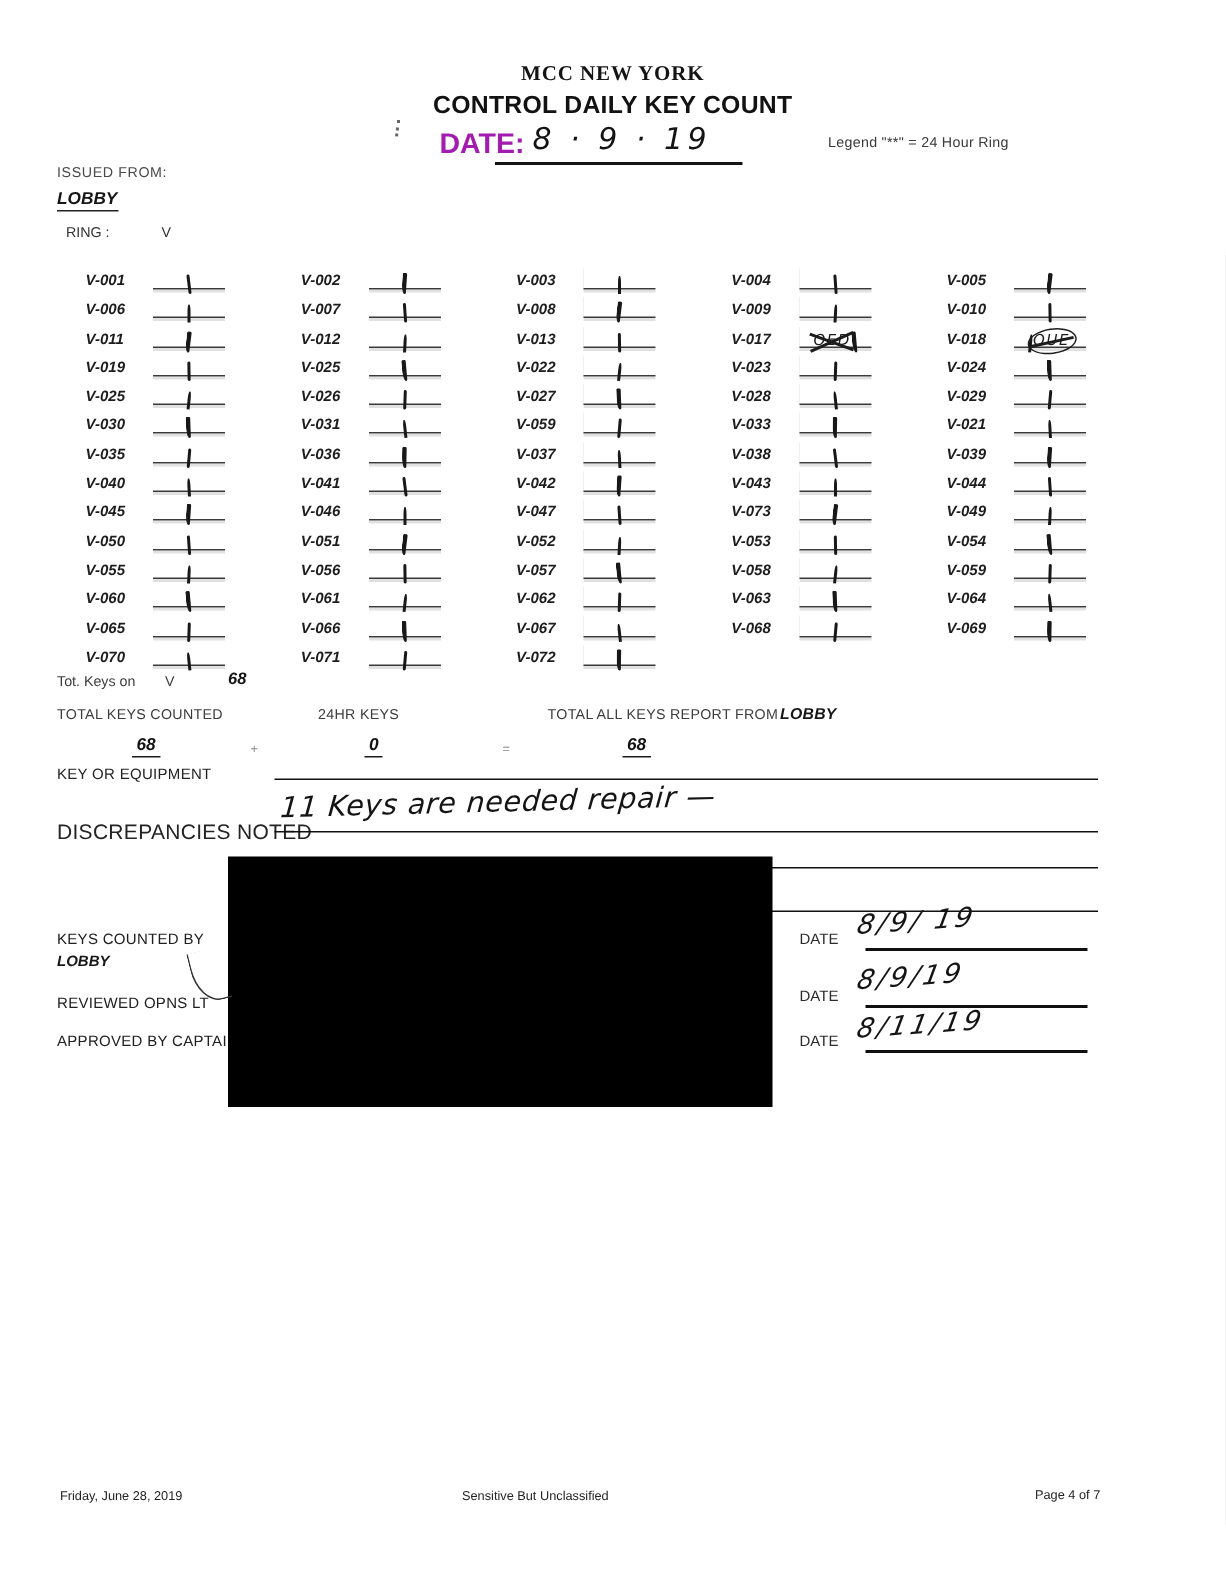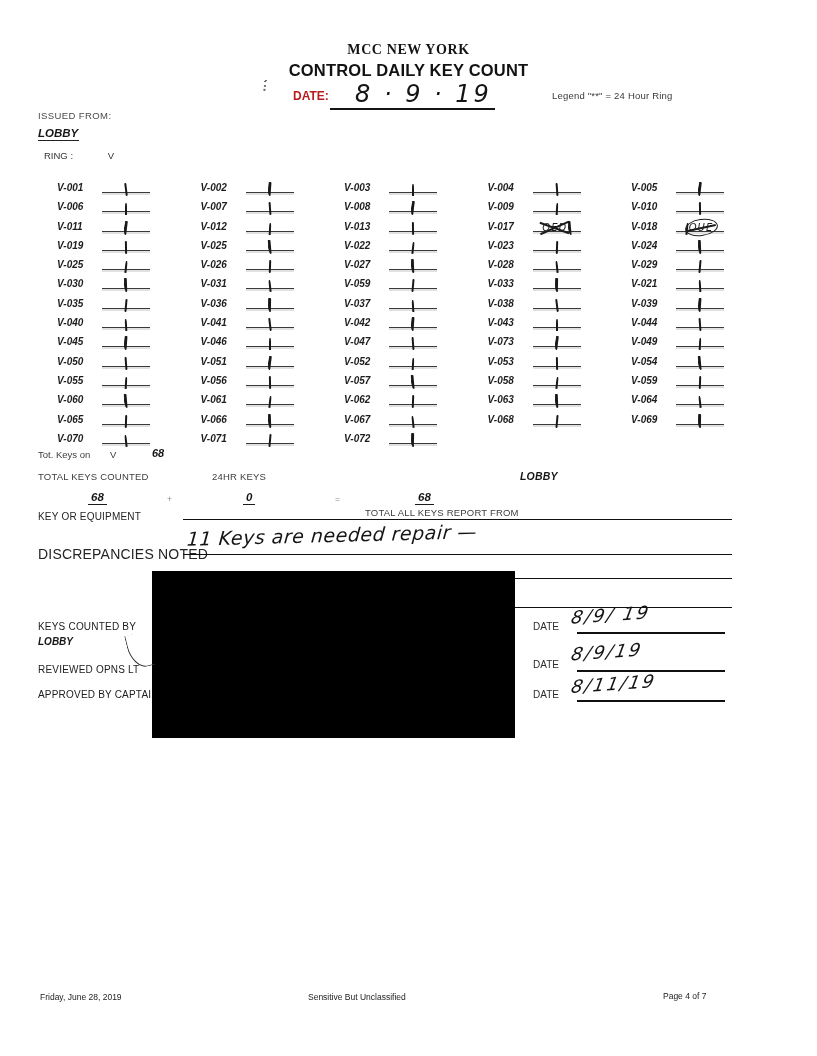--- a/index.html
+++ b/index.html
@@ -12,7 +12,7 @@
           font-family:"Liberation Serif",serif;font-weight:bold;font-size:14px;letter-spacing:.6px;color:#141414;}
   .title2{top:61px;left:0;width:100%;text-align:center;font-weight:bold;font-size:16.5px;letter-spacing:.2px;color:#121212;}
   .date-row{top:86px;left:293px;width:210px;height:28px;}
-  .date-label{font-weight:bold;font-size:12px;color:#b91c1c;}
+  .date-label{font-weight:bold;font-size:19px;color:#a21caf;}
   .date-value{position:absolute;left:62px;top:-6px;font-size:24px;letter-spacing:3px;}
   .date-underline{position:absolute;left:37px;top:22px;width:165px;border-top:2px solid #151515;}
   .legend{top:90px;left:552px;font-size:9.5px;color:#3a3a3a;letter-spacing:.2px;}

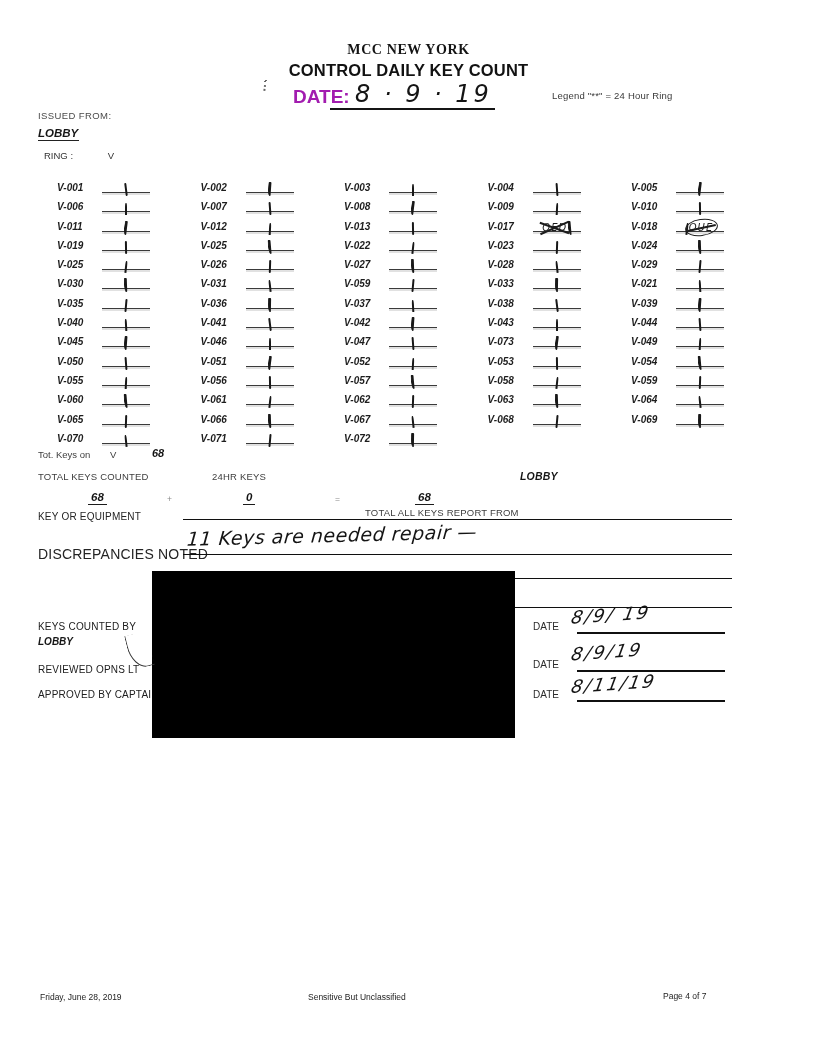--- a/index.html
+++ b/index.html
@@ -13,7 +13,7 @@
   .title2{top:61px;left:0;width:100%;text-align:center;font-weight:bold;font-size:16.5px;letter-spacing:.2px;color:#121212;}
   .date-row{top:86px;left:293px;width:210px;height:28px;}
   .date-label{font-weight:bold;font-size:19px;color:#a21caf;}
-  .date-value{position:absolute;left:62px;top:-6px;font-size:24px;letter-spacing:3px;}
+  .date-value{position:absolute;left:62px;top:-6px;font-size:20px;letter-spacing:3px;}
   .date-underline{position:absolute;left:37px;top:22px;width:165px;border-top:2px solid #151515;}
   .legend{top:90px;left:552px;font-size:9.5px;color:#3a3a3a;letter-spacing:.2px;}
   .stray{top:80px;left:264px;width:0;height:11px;border-left:2px dotted #666;transform:rotate(7deg);}

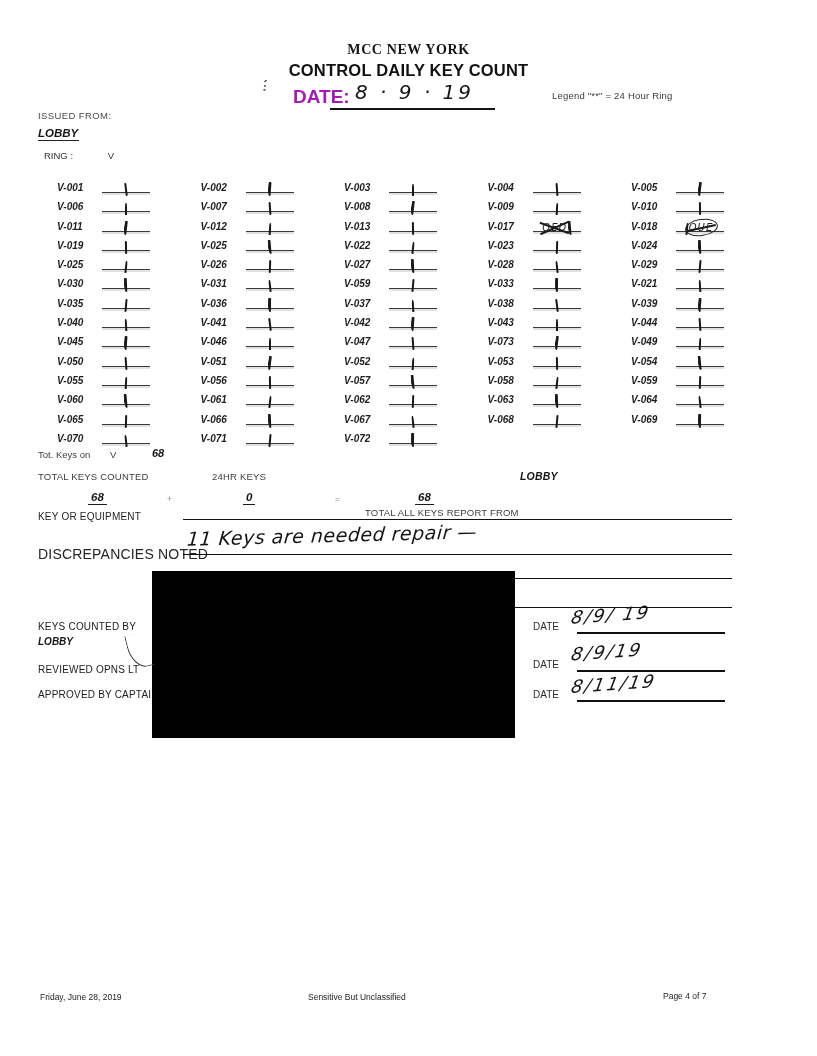--- a/index.html
+++ b/index.html
@@ -48,7 +48,7 @@
   .tot-val{position:absolute;left:114px;top:-2px;font-weight:bold;font-style:italic;font-size:11px;color:#141414;}
   .thead-row{top:471px;left:38px;width:740px;font-size:9.5px;color:#3d3d3d;letter-spacing:.2px;}
   .th-hr{position:absolute;left:174px;top:0;}
-  .th-all{position:absolute;left:327px;top:0;margin-top:36px;}
+  .th-all{position:absolute;left:327px;top:0;}
   .th-lobby{position:absolute;left:482px;top:-1px;font-weight:bold;font-style:italic;font-size:10.5px;color:#161616;}
   .tvals-row{top:491px;left:38px;width:740px;height:18px;}
   .tval{position:absolute;top:0;font-weight:bold;font-style:italic;font-size:11.5px;color:#131313;

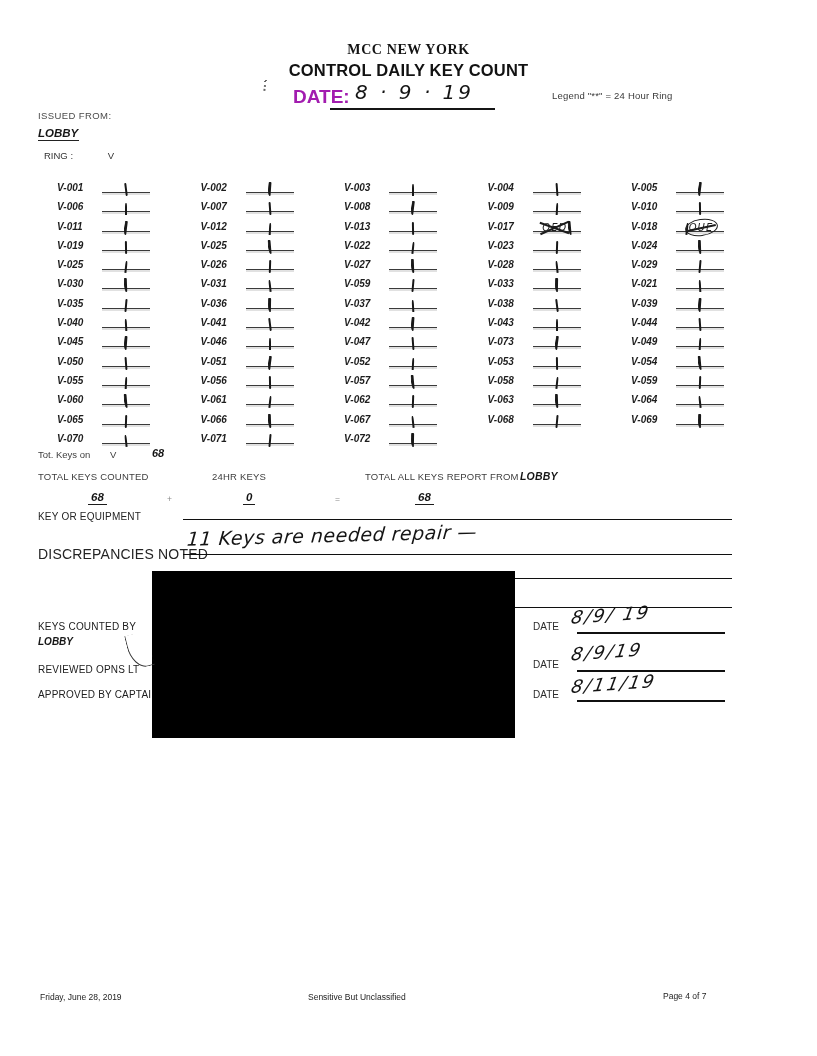--- a/index.html
+++ b/index.html
@@ -84,7 +84,7 @@
   .footer{font-size:8.5px;color:#232323;}
   .f-left{top:992px;left:40px;}
   .f-center{top:992px;left:308px;}
-  .f-right{top:991px;left:663px;}
+  .f-right{top:991px;left:690px;}
 </style>
 </head>
 <body>

